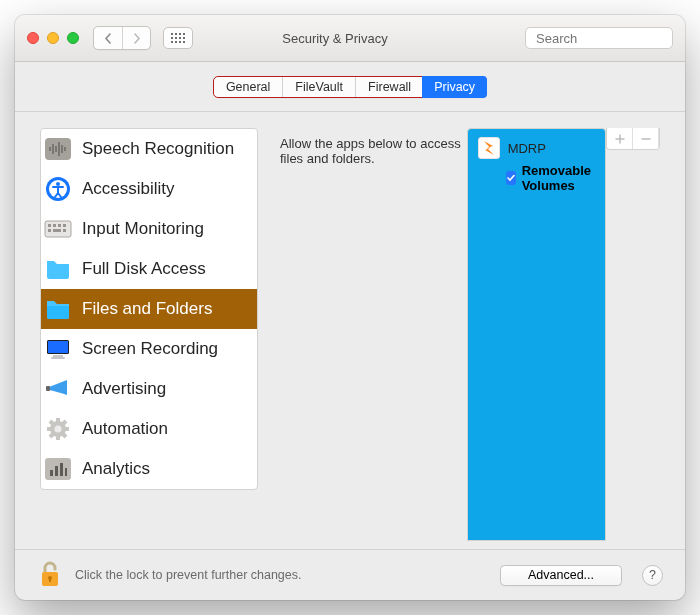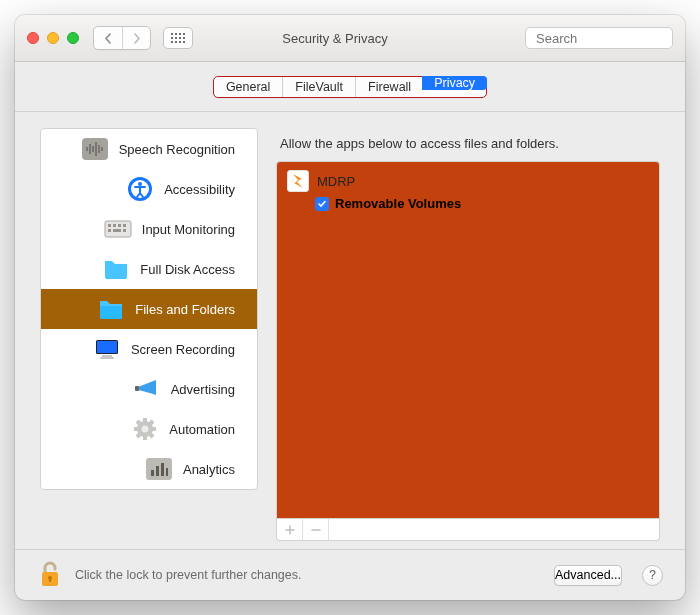--- a/index.html
+++ b/index.html
@@ -26,7 +26,7 @@
     .tabs { display:flex; border:1px solid #b91c1c; border-radius:5px; background:#fcfcfc; box-shadow:0 .5px 0 rgba(0,0,0,.06); }
     .tab { height:20px; padding:0 12px; font-size:12.5px; color:#2e2e2e; display:flex; align-items:center; cursor:default; }
     .tab + .tab { border-left:1px solid #d3d1cf; }
-    .tab.active { background:#1a76ff; color:#fff; border-radius:0 4px 4px 0; margin:-1px; height:14px; border:none; }
+    .tab.active { background:#1a76ff; color:#fff; border-radius:0 4px 4px 0; margin:-1px; height:22px; border:none; }
 
     
     .main { flex:1; padding:16px 25px 8px 25px; display:flex; gap:18px; }

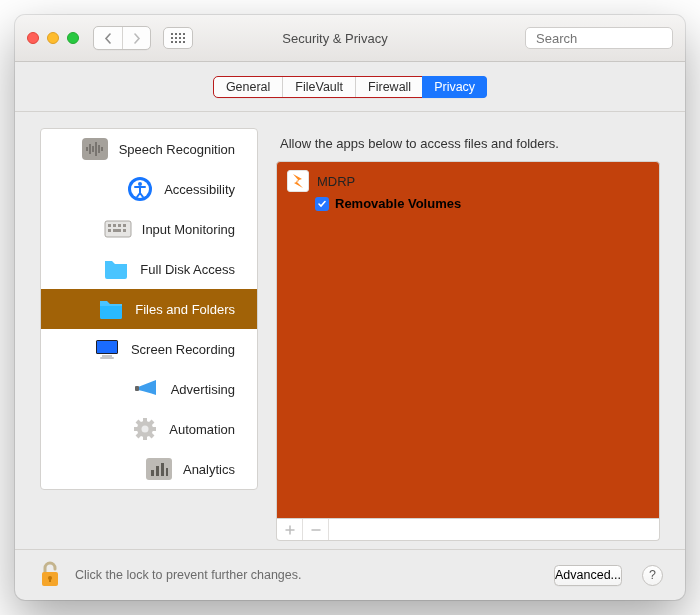--- a/index.html
+++ b/index.html
@@ -31,7 +31,7 @@
     
     .main { flex:1; padding:16px 25px 8px 25px; display:flex; gap:18px; }
     .sidebar { width:218px; background:#fff; border:1px solid #d4d2cf; border-radius:4px; overflow:hidden; align-self:flex-start; }
-    .sb-item { height:40px; display:flex; align-items:center; gap:10px; padding:0 22px; font-size:13px; color:#262626;justify-content:flex-end; }
+    .sb-item { height:40px; display:flex; align-items:center; gap:10px; padding:0 3px; font-size:17px; color:#262626; }
     .sb-item.sel { background:#a16207; color:#fff; }
     .sb-icon { width:28px; height:28px; display:flex; align-items:center; justify-content:center; flex-shrink:0; }
 

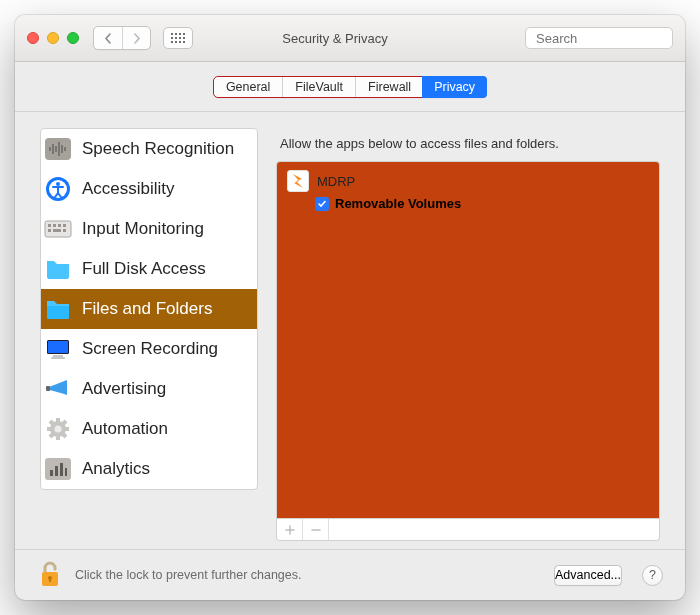--- a/index.html
+++ b/index.html
@@ -35,7 +35,7 @@
     .sb-item.sel { background:#a16207; color:#fff; }
     .sb-icon { width:28px; height:28px; display:flex; align-items:center; justify-content:center; flex-shrink:0; }
 
-    .details { flex:1; display:flex; flex-direction:column; }
+    .details { flex:1; display:flex; flex-direction:row; }
     .desc { font-size:13px; color:#323232; padding:8px 2px 10px 4px; }
     .app-list { flex:1; background:#c2410c; border:1px solid #d4d2cf; border-radius:4px 4px 0 0; padding:8px 10px; }
     .app-row { display:flex; align-items:center; gap:8px; font-size:13px; color:#232323; margin-bottom:4px; }

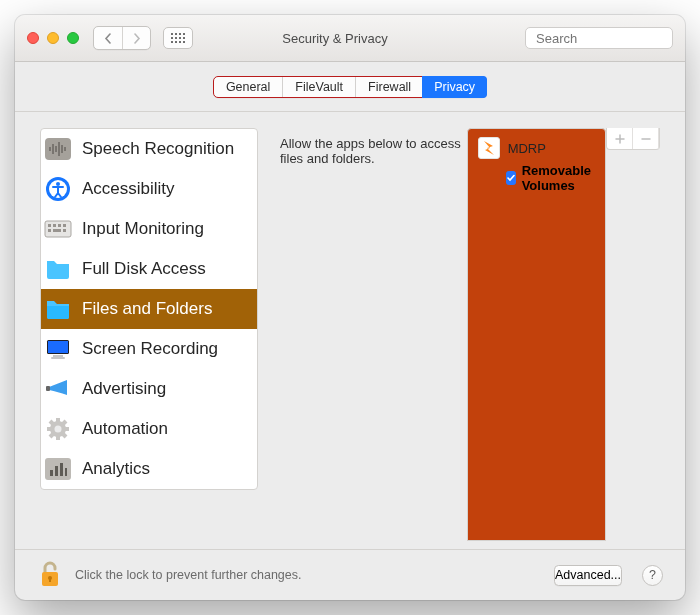--- a/index.html
+++ b/index.html
@@ -37,7 +37,7 @@
 
     .details { flex:1; display:flex; flex-direction:row; }
     .desc { font-size:13px; color:#323232; padding:8px 2px 10px 4px; }
-    .app-list { flex:1; background:#c2410c; border:1px solid #d4d2cf; border-radius:4px 4px 0 0; padding:8px 10px; }
+    .app-list { flex:1; background:#0ea5e9; border:1px solid #d4d2cf; border-radius:4px 4px 0 0; padding:8px 10px; }
     .app-row { display:flex; align-items:center; gap:8px; font-size:13px; color:#232323; margin-bottom:4px; }
     .app-icon { width:22px; height:22px; background:#fff; border:1px solid #e4e3e1; border-radius:3px; display:flex; align-items:center; justify-content:center; }
     .perm-row { display:flex; align-items:center; gap:6px; padding-left:28px; margin-top:2px;font-weight:bold; }

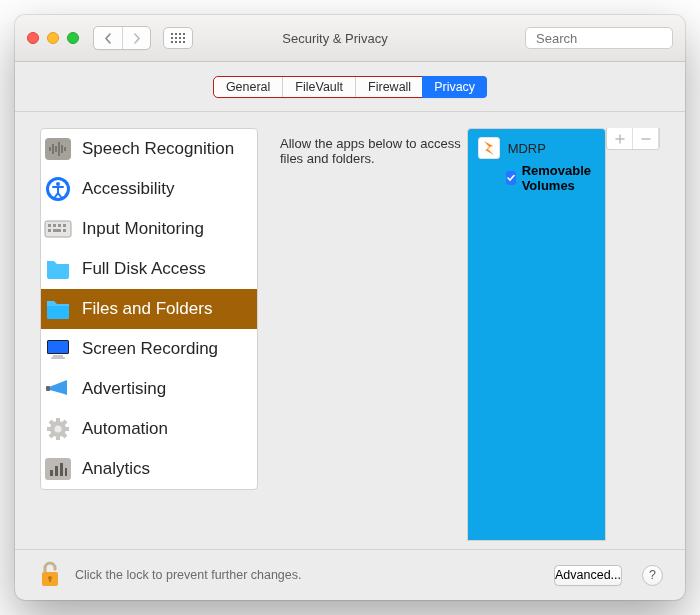--- a/index.html
+++ b/index.html
@@ -49,7 +49,7 @@
     .footer { height:51px; border-top:1px solid #d4d2cf; display:flex; align-items:center; padding:0 22px; gap:12px; }
     .lock-icon { width:26px; height:30px; }
     .footer-text { font-size:12.5px; color:#6b6b6b; flex:1; }
-    .adv-btn { height:21px; padding:0 0; background:linear-gradient(#fff,#f4f4f4); border:1px solid #c4c2bf; border-radius:4.5px; font-size:12.5px; box-shadow:0 .5px 0 rgba(0,0,0,.05); }
+    .adv-btn { height:21px; padding:0 27px; background:linear-gradient(#fff,#f4f4f4); border:1px solid #c4c2bf; border-radius:4.5px; font-size:12.5px; box-shadow:0 .5px 0 rgba(0,0,0,.05); }
     .help-btn { width:21px; height:21px; border-radius:50%; background:linear-gradient(#fff,#f4f4f4); border:1px solid #c4c2bf; font-size:12.5px; color:#5a5a5a; margin-left:8px; display:flex; align-items:center; justify-content:center; }
   </style>
 </head>

